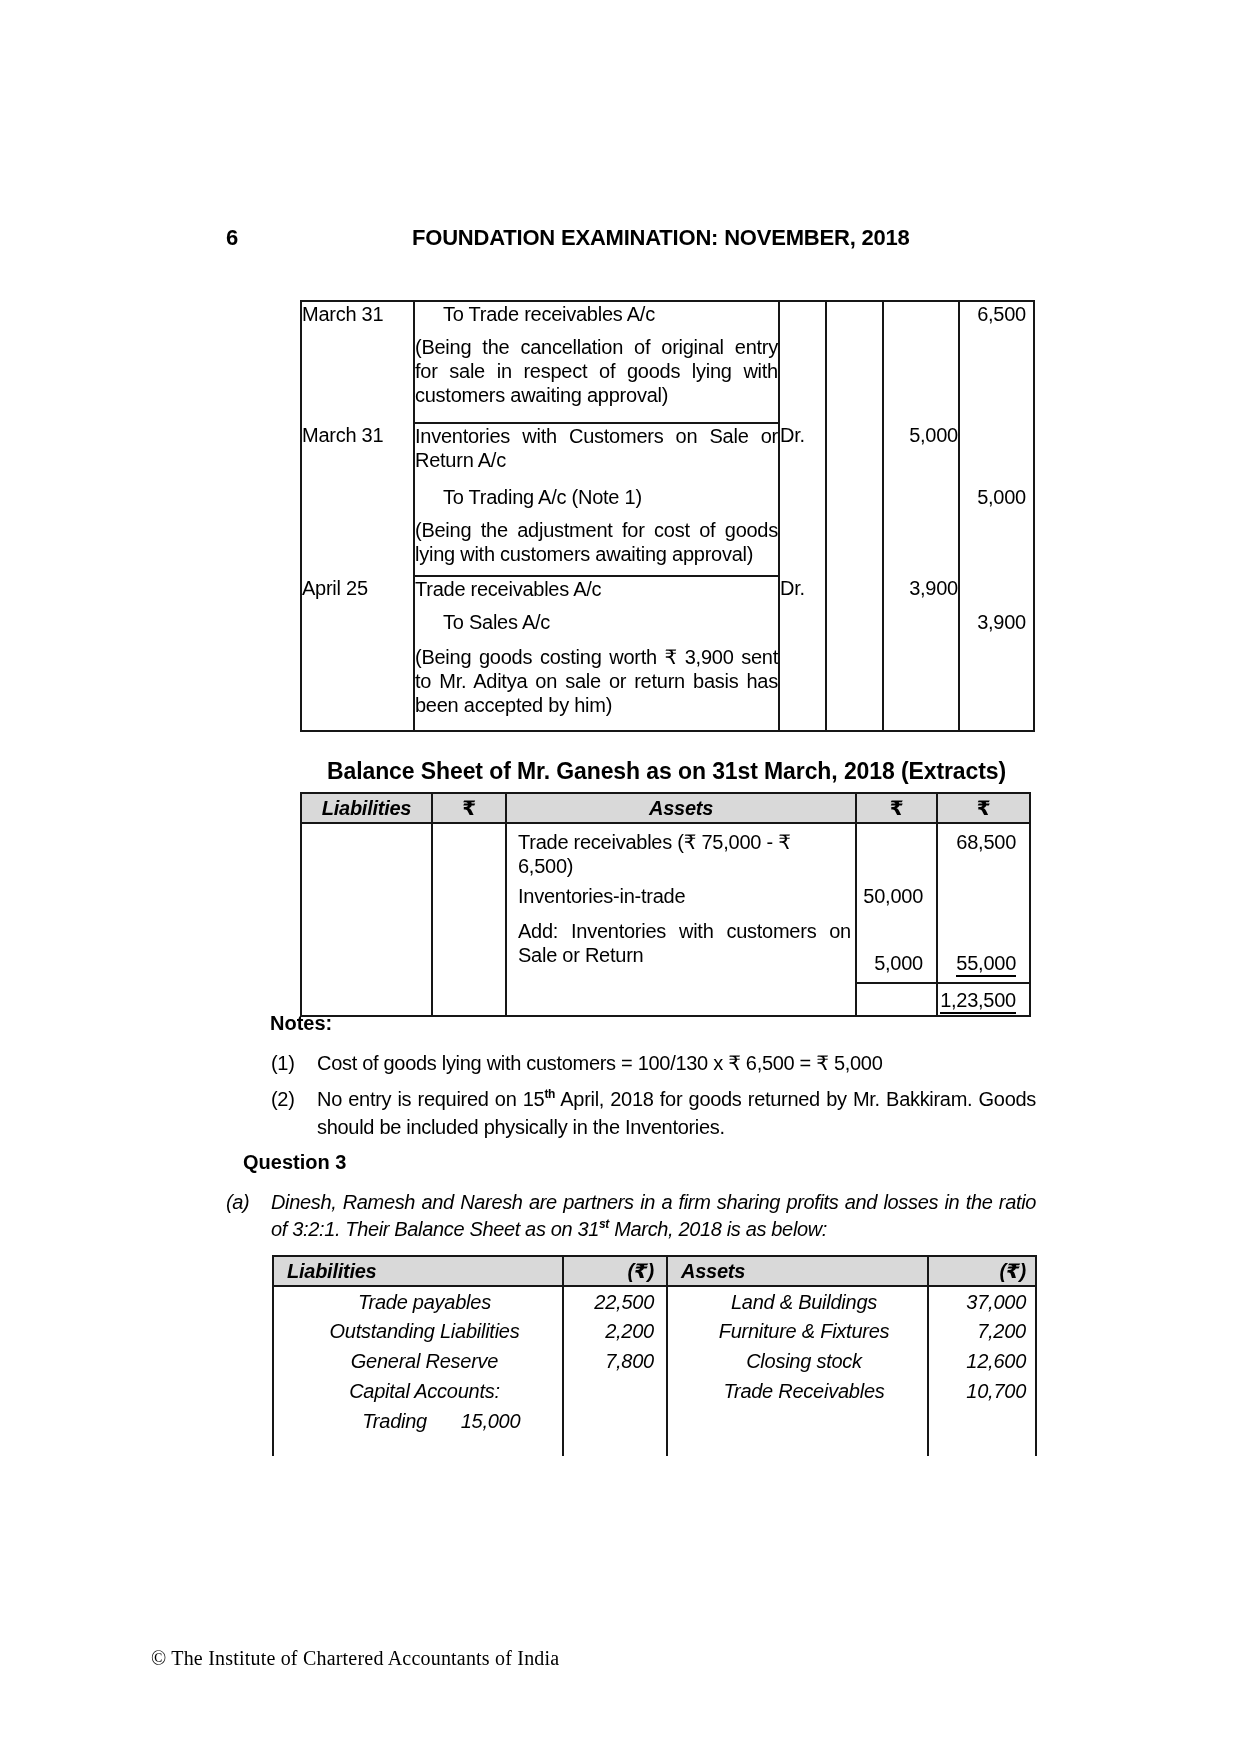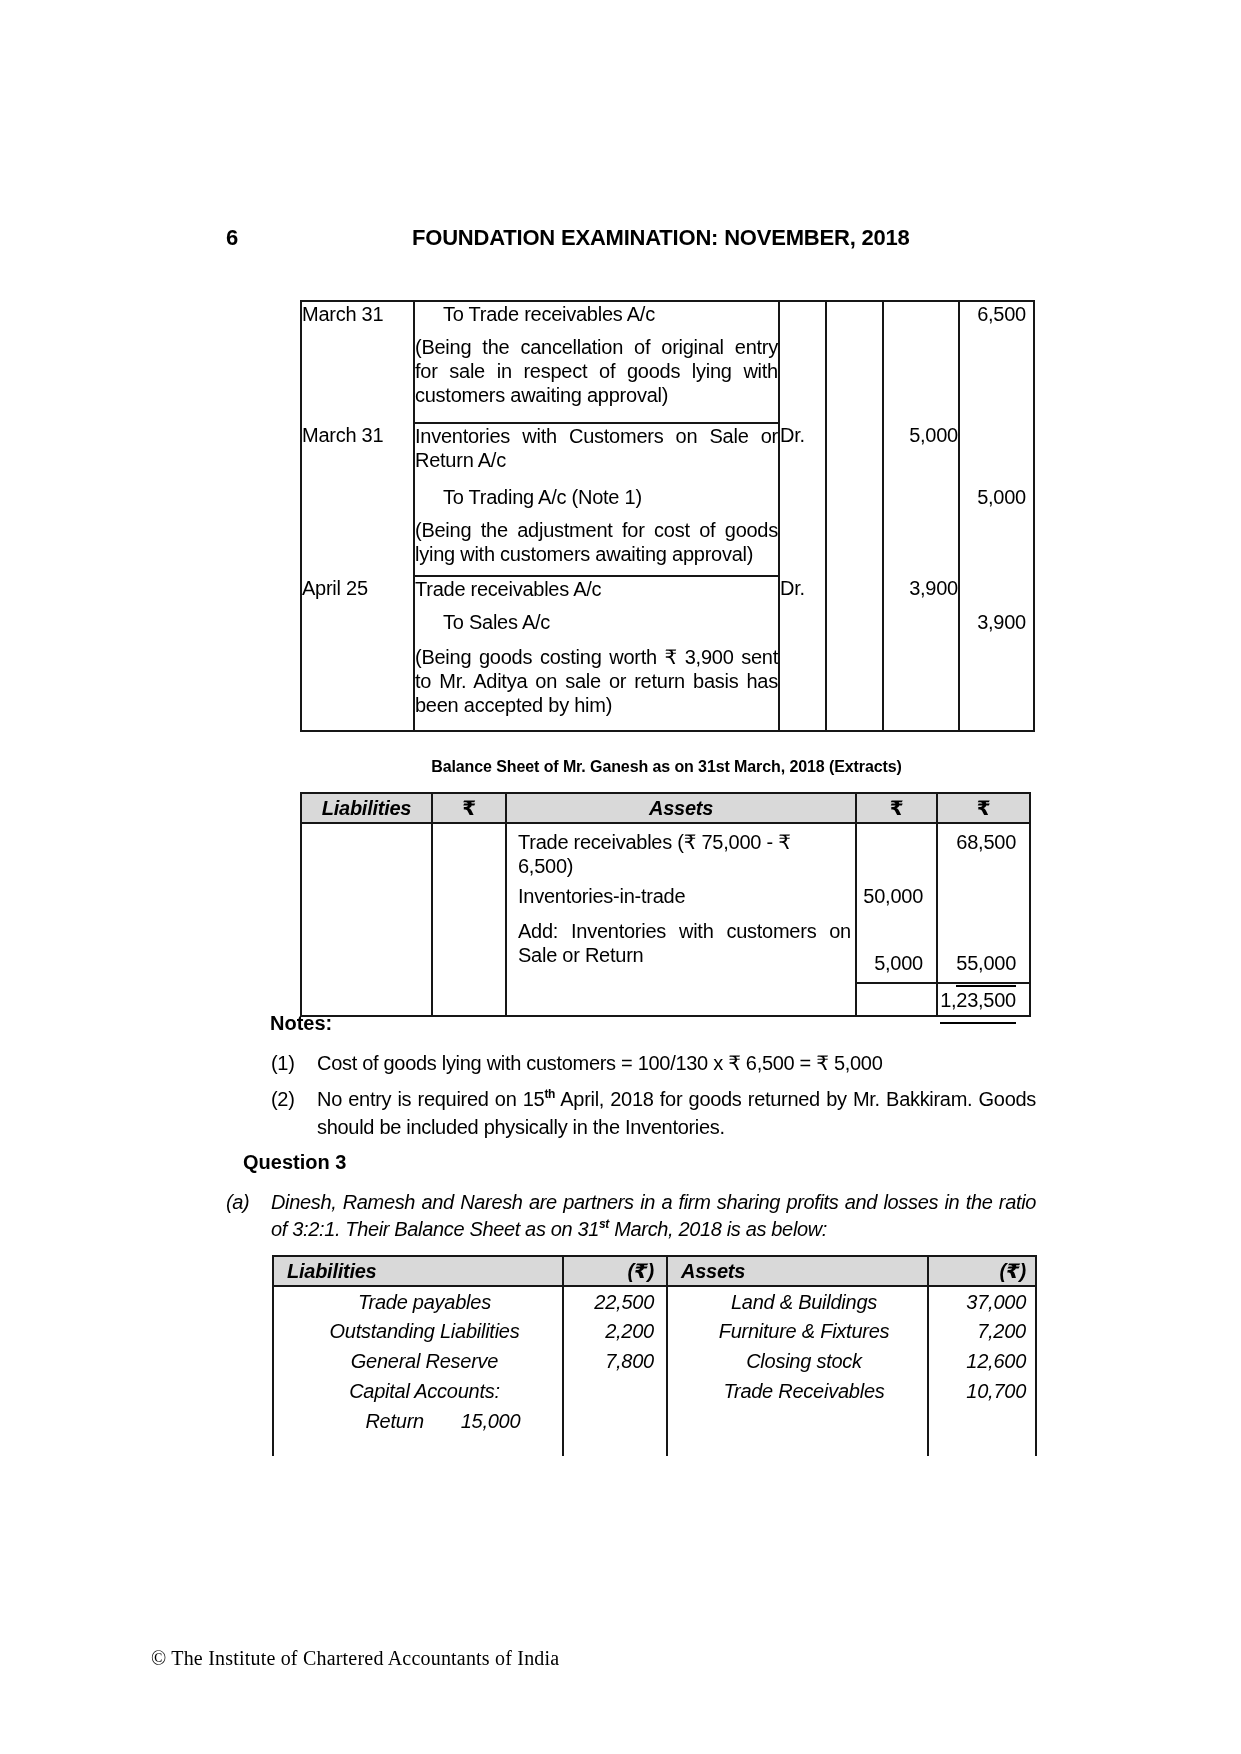--- a/index.html
+++ b/index.html
@@ -35,7 +35,7 @@
   .jl{text-align:justify;text-align-last:justify;}
 
   
-  .bs-title{position:absolute;left:300px;top:758px;width:733px;text-align:center;font-size:16px;font-weight:bold;letter-spacing:-0.1px;}
+  .bs-title{position:absolute;left:300px;top:758px;width:733px;text-align:center;font-size:23px;font-weight:bold;letter-spacing:-0.1px;}
   .bs{position:absolute;left:300px;top:792px;width:729px;border:2px solid #161616;}
   .bs td,.bs th{border-left:2px solid #161616;font-size:20px;line-height:24px;letter-spacing:-0.25px;padding:0;box-sizing:border-box;}
   .bs th{background:#d9d9d9;border-bottom:2px solid #161616;height:30px;font-weight:bold;font-style:italic;text-align:center;vertical-align:middle;}

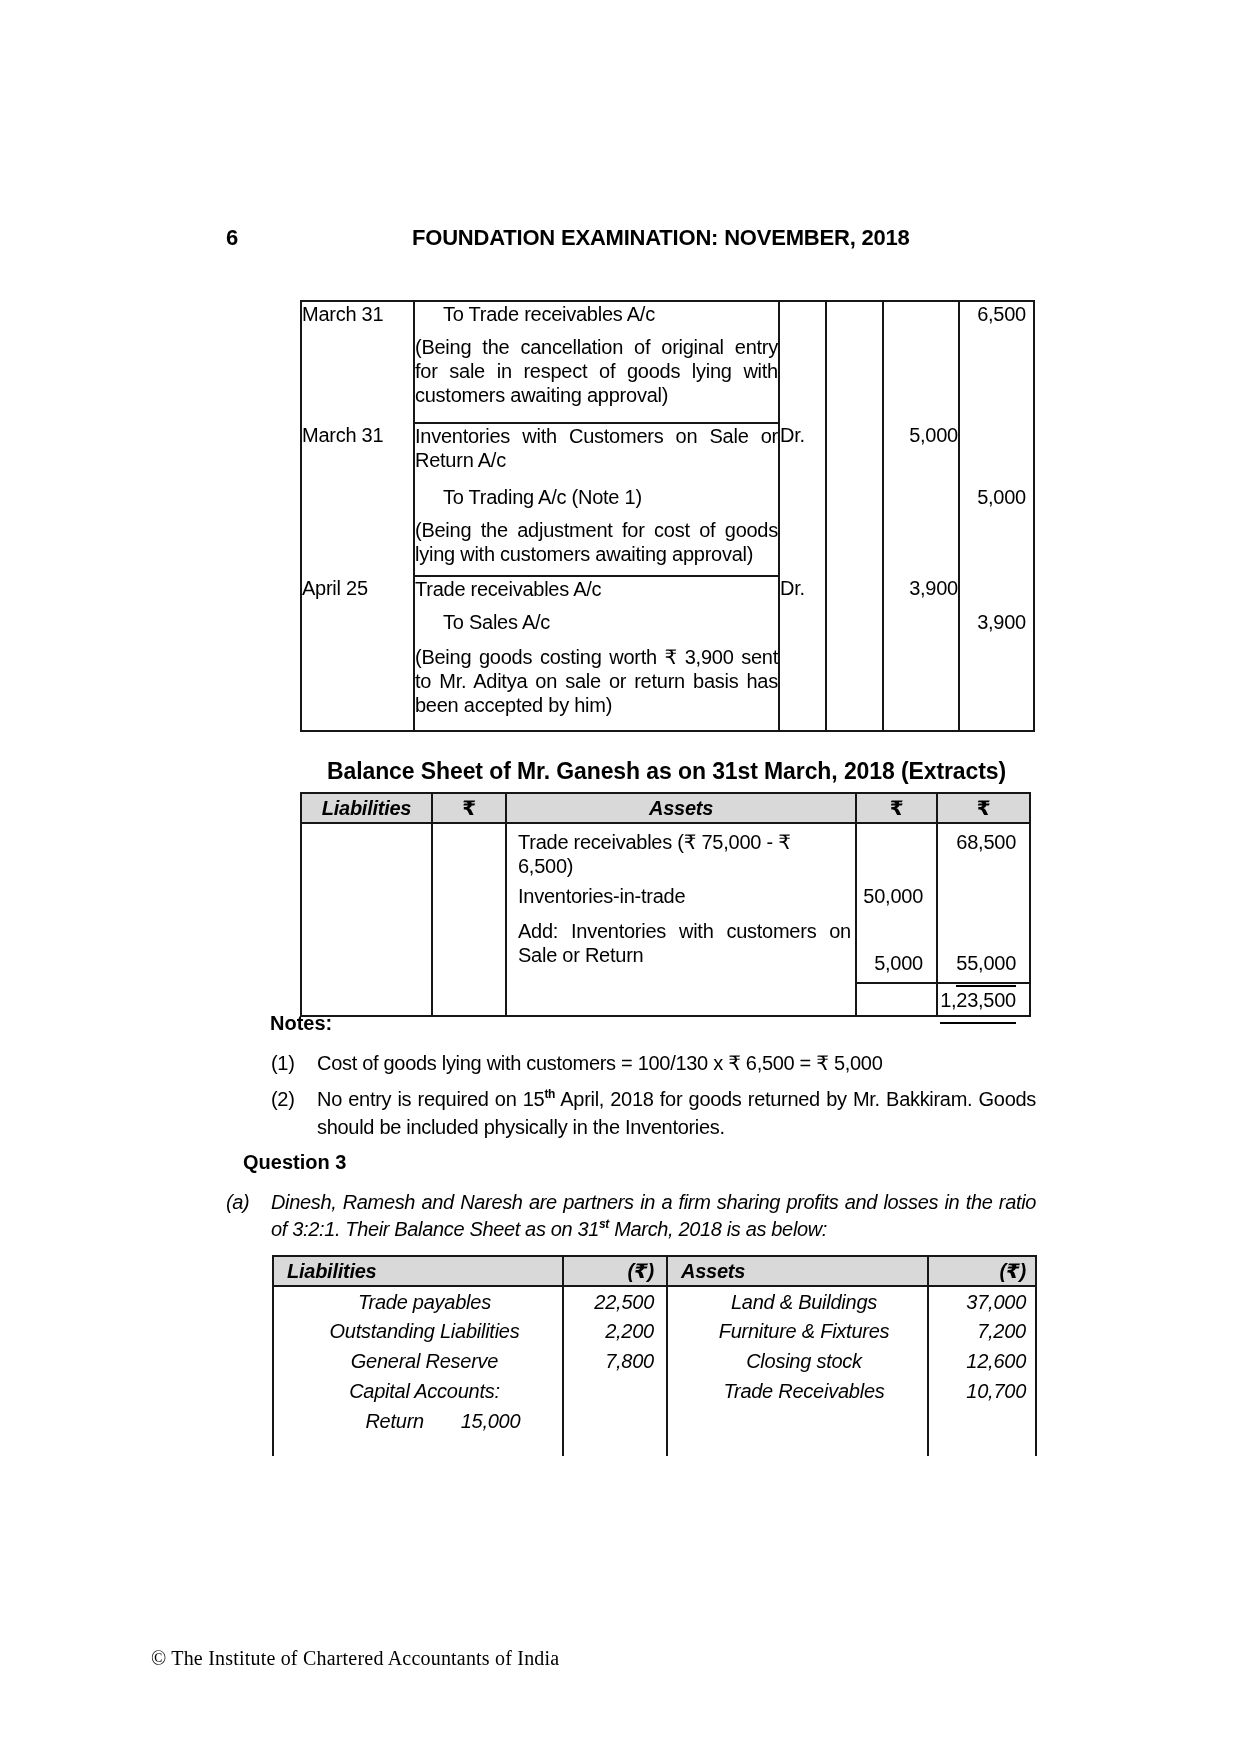--- a/index.html
+++ b/index.html
@@ -49,7 +49,7 @@
   .bs tr.r4>td{height:33px;}
   .bs td.bottom{vertical-align:bottom;padding-bottom:7px;}
   .bs tr.r4 .b-amt{border-top:2px solid #161616;padding-top:4px;}
-  .uline{border-bottom:2px solid #000;padding-bottom:11px;}
+  .uline{border-bottom:2px solid #000;padding-bottom:1px;}
 
   
   .notes-heading{position:absolute;left:270px;top:1012px;font-size:20px;font-weight:bold;}

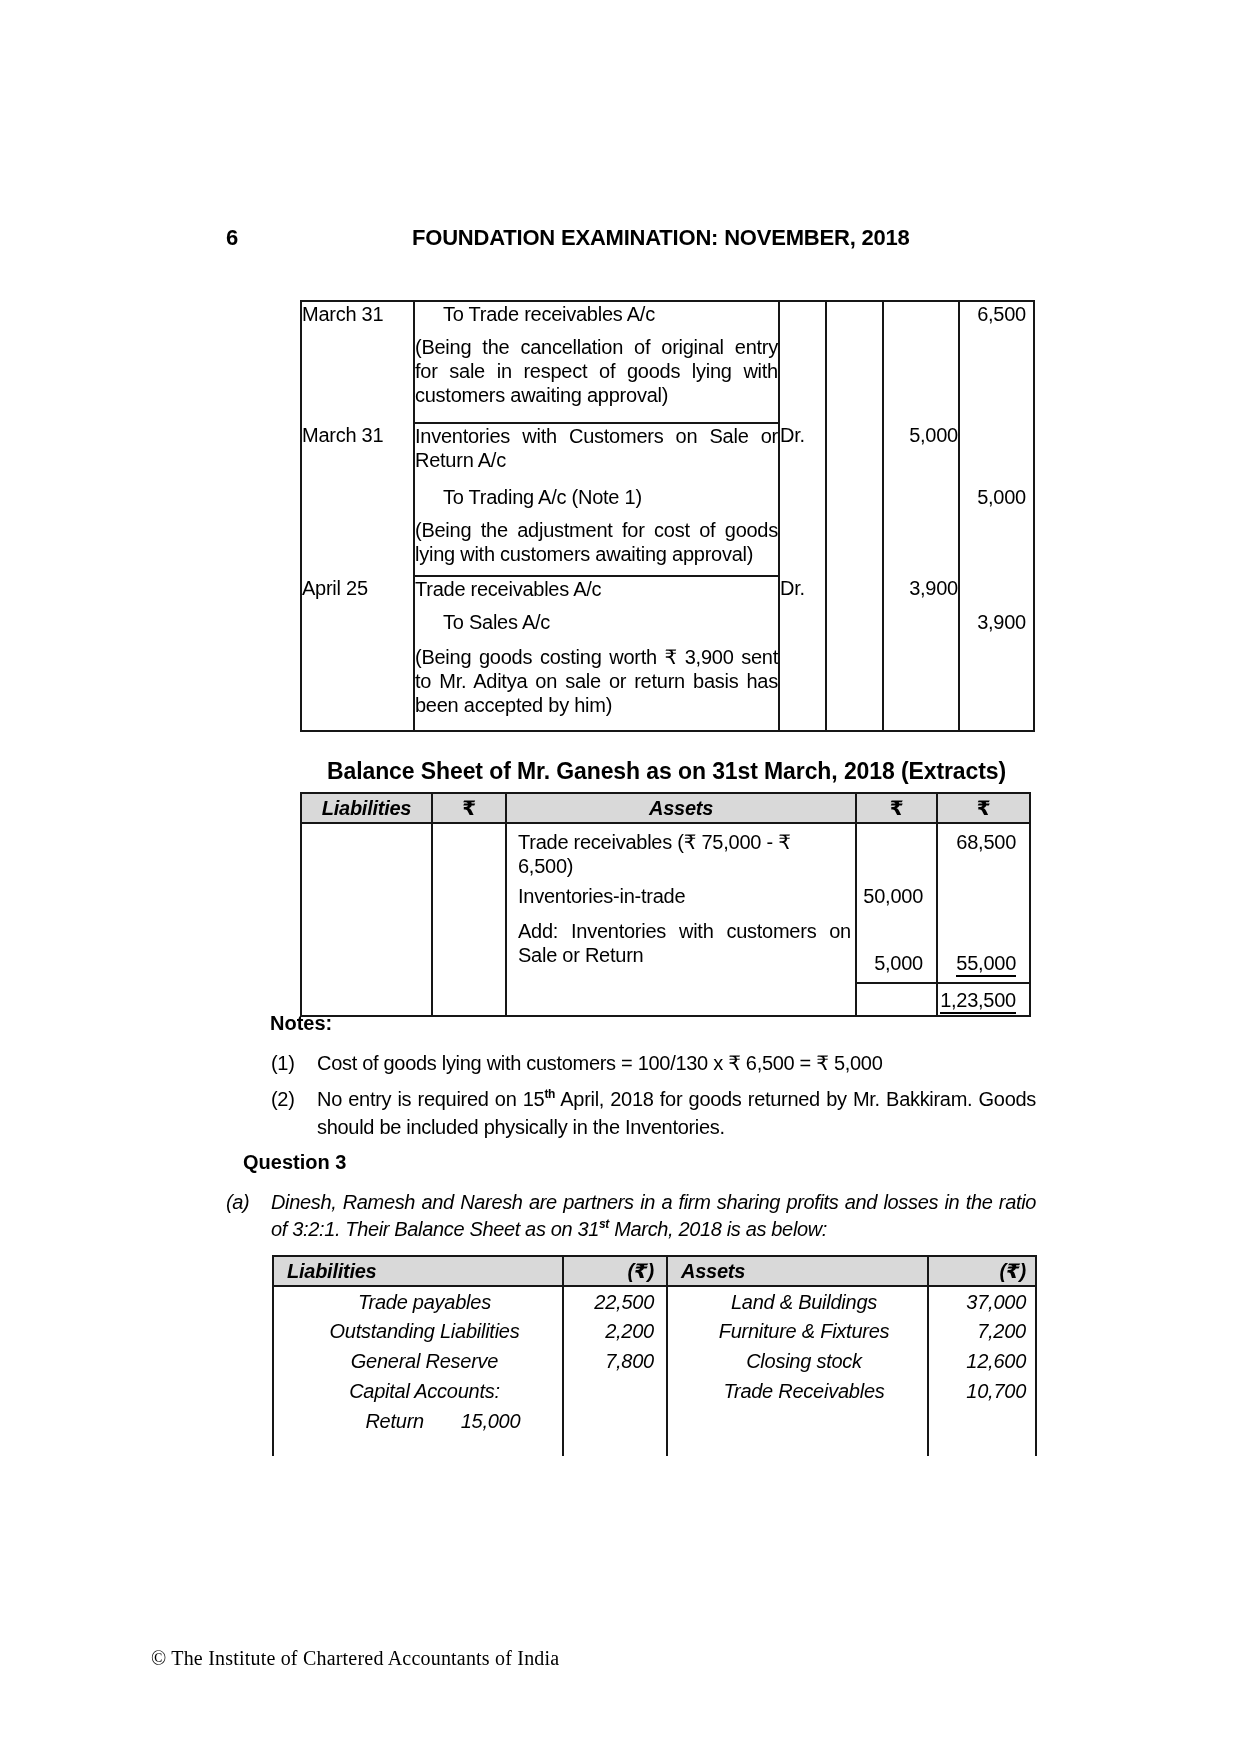--- a/index.html
+++ b/index.html
@@ -298,7 +298,7 @@
       </tr>
       <tr class="qlast">
         <td class="name">
-          <span class="cap-name">Return</span><span>15,000</span>
+          <span class="cap-name">Trading</span><span>15,000</span>
         </td>
         <td class="num lcol"></td>
         <td class="name"></td>

